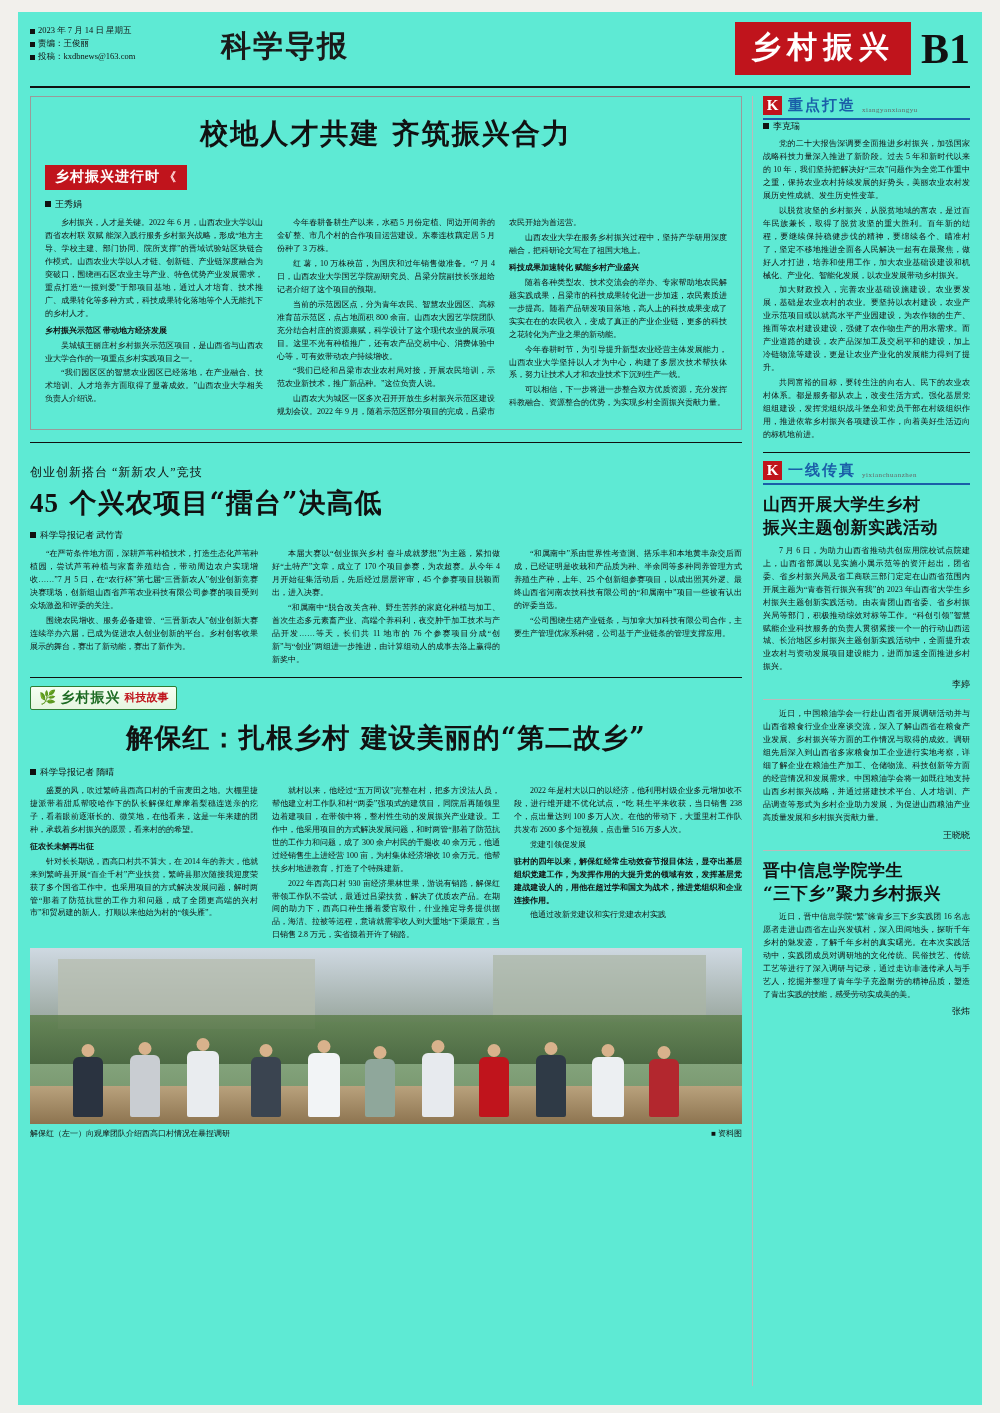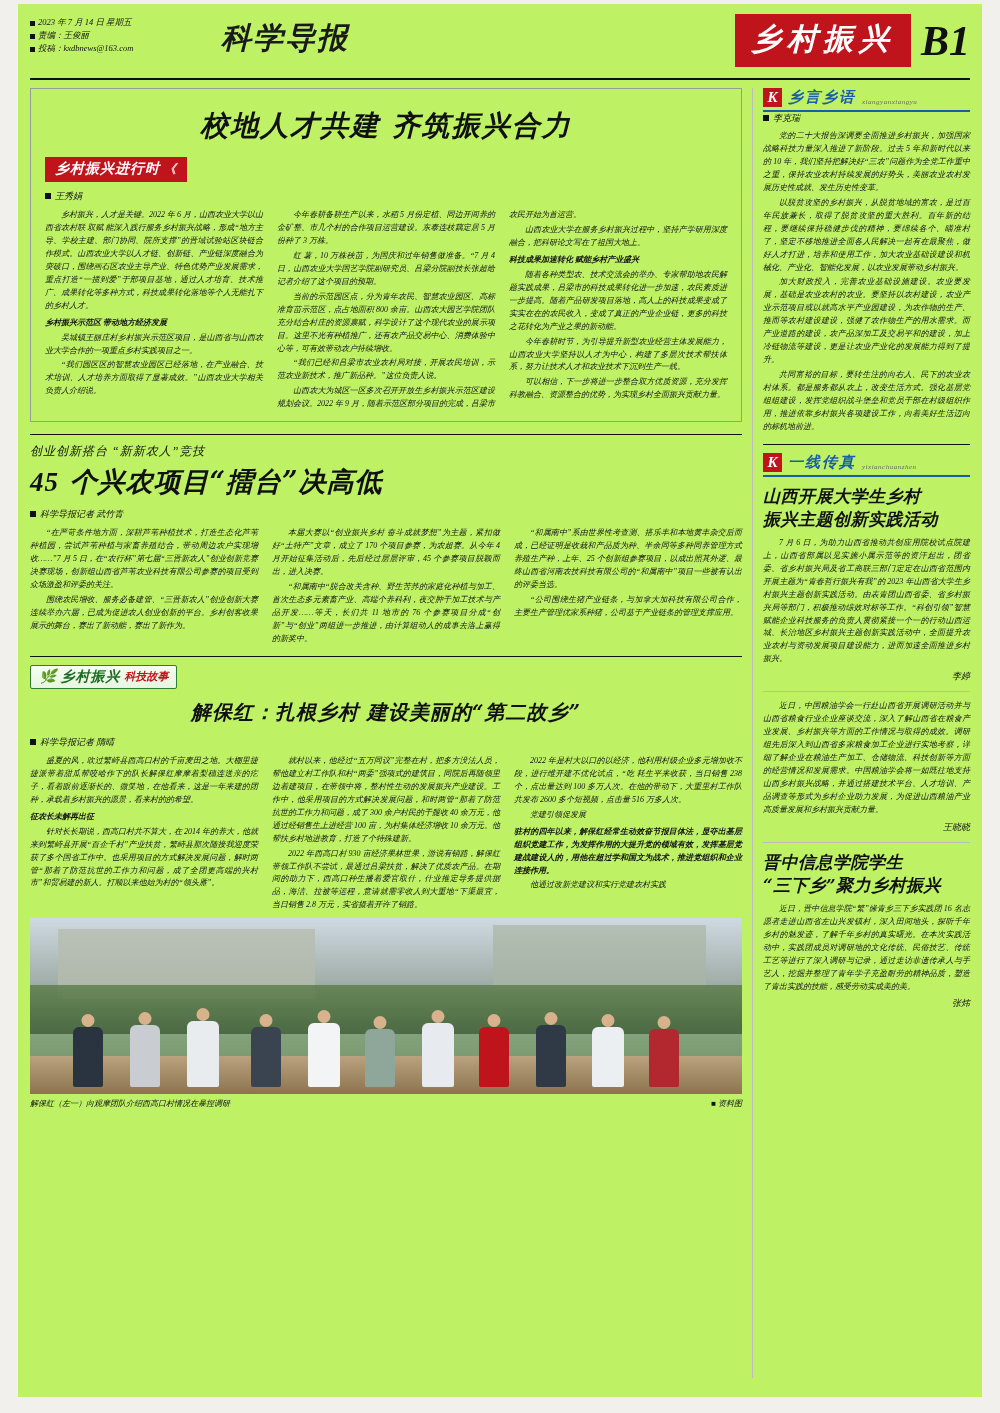--- a/index.html
+++ b/index.html
@@ -11,11 +11,10 @@
     overflow: hidden;
   }
   .page {
-    position: absolute; left: 18px; top: 4px;
+    position: absolute; left: 18px; top: 12px;
     width: 964px; height: 1393px;
-    background: #bef264;
+    background: #5eead4;
     padding: 8px 12px;
-    font-style: italic;
   }
   
   .masthead {

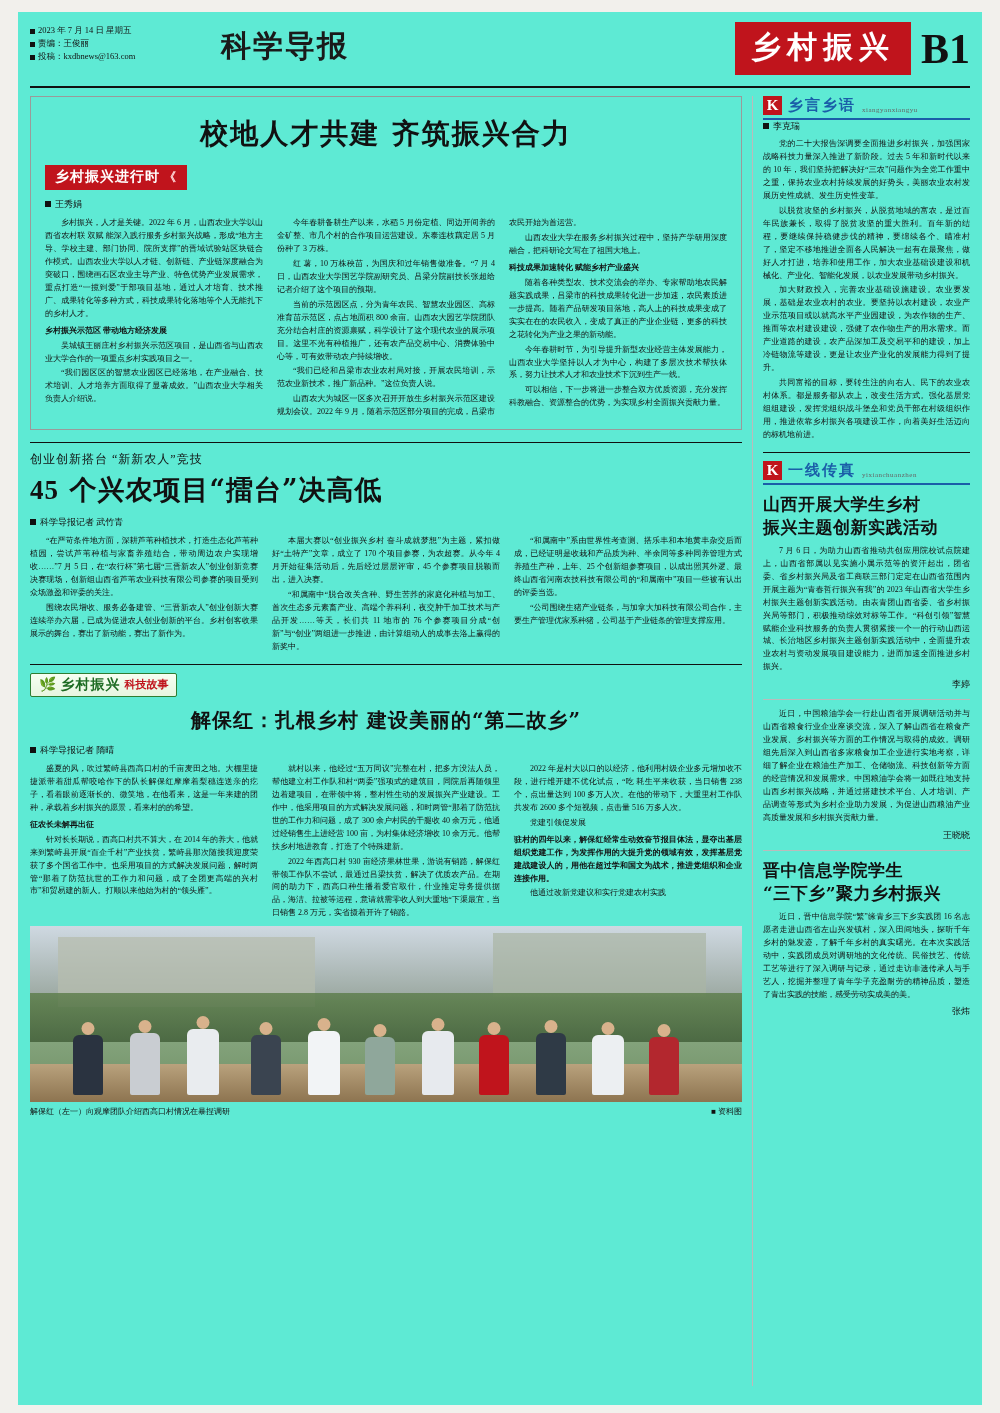--- a/index.html
+++ b/index.html
@@ -301,7 +301,7 @@
         <div class="side-head">
           <div class="side-k">K</div>
           <div>
-            <div class="side-k-cn">乡言乡语</div>
+            <div class="side-k-cn">重点打造</div>
           </div>
           <div class="side-k-py">xiangyanxiangyu</div>
         </div>

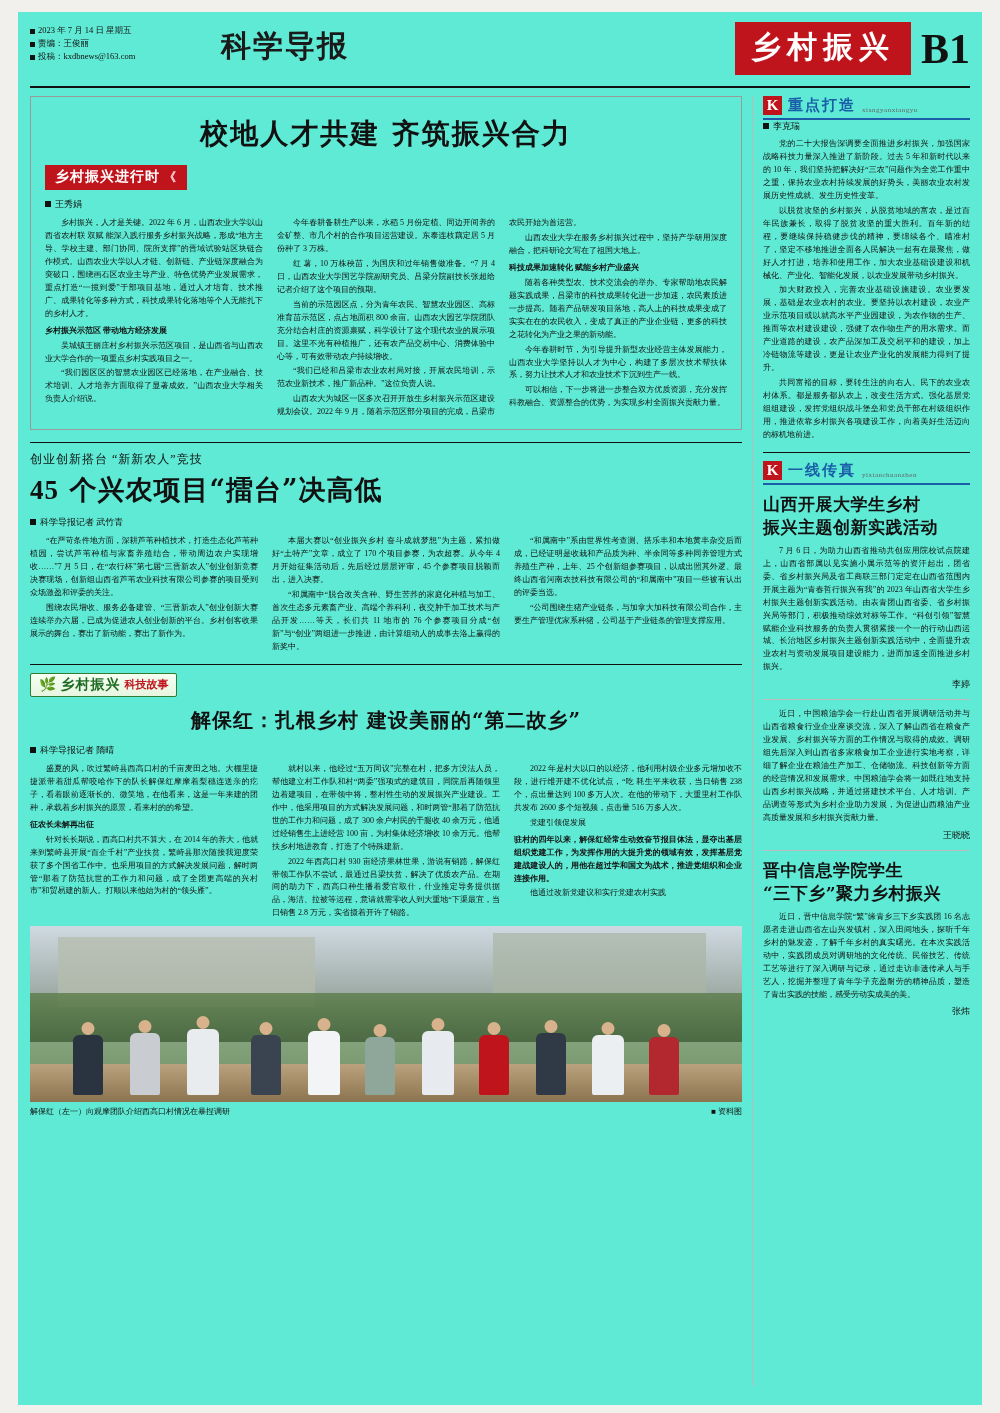--- a/index.html
+++ b/index.html
@@ -78,7 +78,7 @@
   .sub-h { font-weight: bold; text-indent: 0 !important; margin: 4px 0 2px 0; }
 
   
-  .art2 { margin-top: 12px; border-top: 1px solid #111; padding-top: 8px; }
+  .art2 { margin-top: 12px; border-top: 1px solid #111; padding-top: 21px; }
   .kicker { font-size: 12px; margin-bottom: 4px; letter-spacing: 1px; }
   .art2-title {
     font-family: "DejaVu Serif", serif;

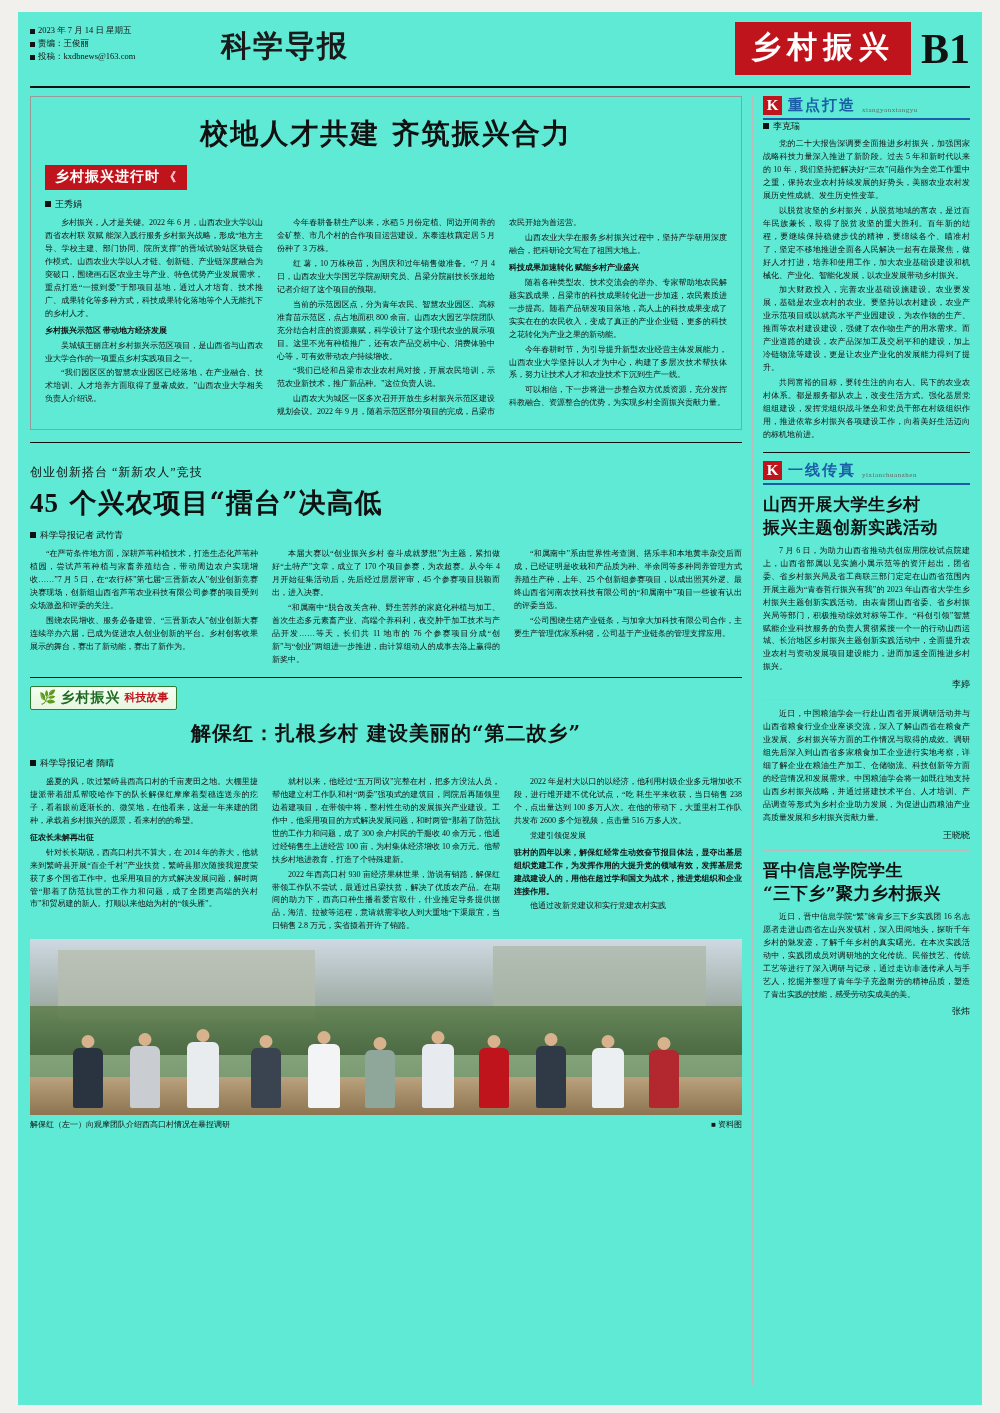--- a/index.html
+++ b/index.html
@@ -99,7 +99,7 @@
   .xczx-logo .t2 { font-size: 11px; color: #c0141c; font-weight: bold; }
   .art3-title {
     font-family: "DejaVu Serif", serif;
-    font-size: 20px; font-weight: bold; letter-spacing: 1px;
+    font-size: 27px; font-weight: bold; letter-spacing: 1px;
     text-align: center; margin: 10px 0 10px 0;
   }
   .photo-wrap { margin-top: 6px; text-align: right; }

